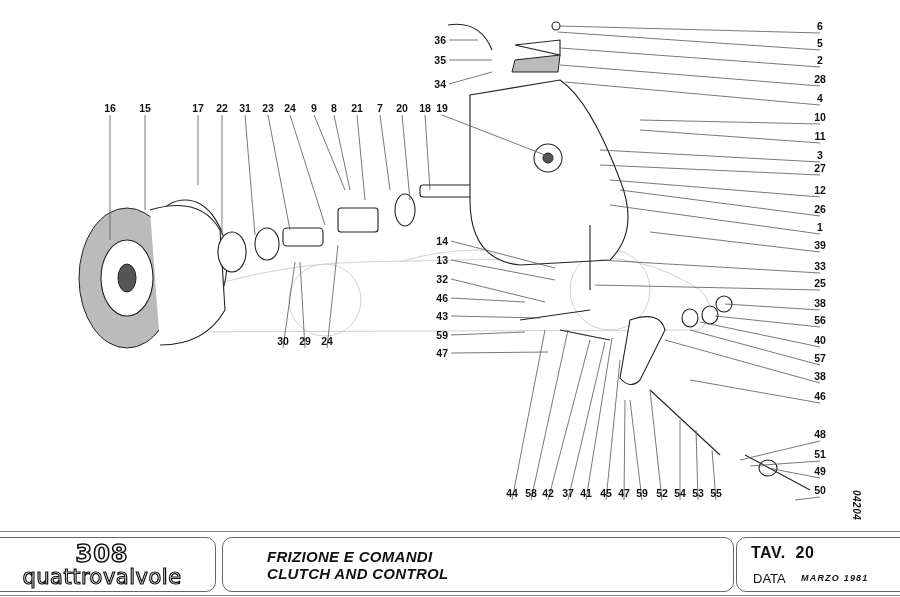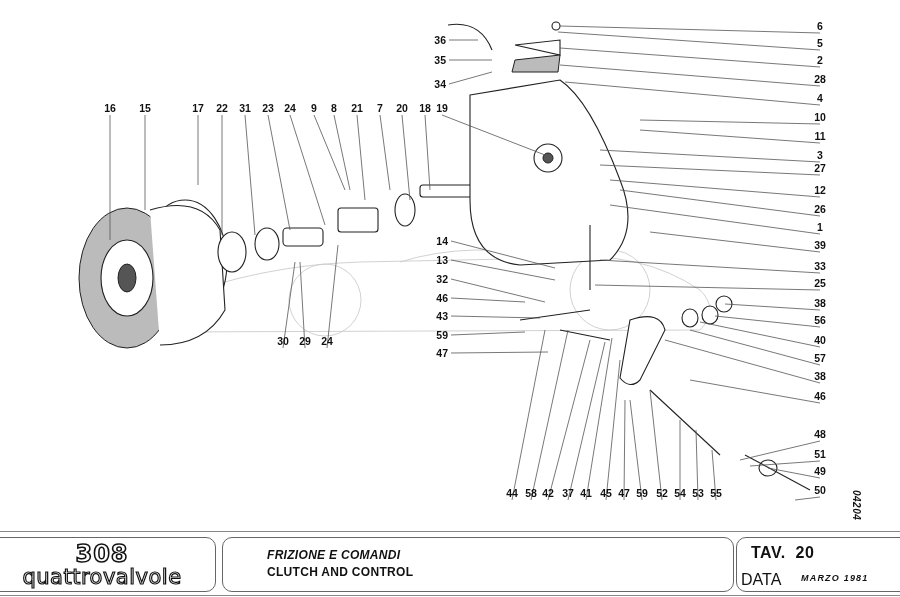--- a/index.html
+++ b/index.html
@@ -23,7 +23,7 @@
               color:#fff; -webkit-text-stroke:1.6px #111; letter-spacing:1px; font-family:"DejaVu Sans", sans-serif; }
   .logo-sub { position:absolute; left:0; right:0; top:27px; text-align:center; font-size:21px;
               color:#fff; -webkit-text-stroke:1.2px #111; letter-spacing:0.5px; font-family:"DejaVu Sans", sans-serif; }
-  .title-it { position:absolute; left:44px; top:10px; font-size:12px; font-weight:bold; font-style:italic; letter-spacing:0.3px; }
+  .title-it { position:absolute; left:44px; top:10px; font-size:15px; font-weight:bold; font-style:italic; letter-spacing:0.3px; }
   .title-en { position:absolute; left:44px; top:27px; font-size:12px; font-weight:bold; letter-spacing:0.3px; }
   .tav { position:absolute; left:14px; top:6px; font-size:16px; font-weight:bold; letter-spacing:0.5px; }
   .data-label { position:absolute; left:4px; top:33px; font-size:16px; }

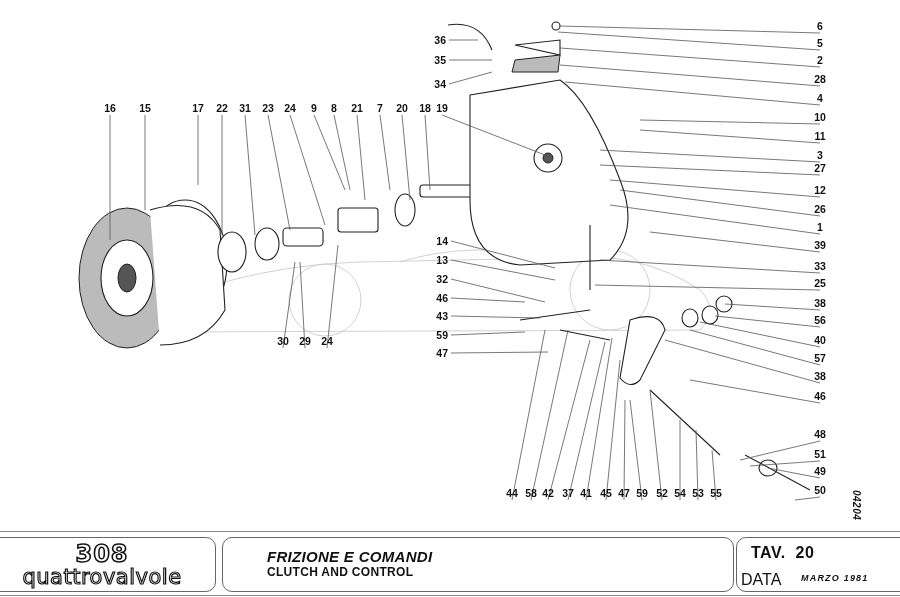--- a/index.html
+++ b/index.html
@@ -24,7 +24,7 @@
   .logo-sub { position:absolute; left:0; right:0; top:27px; text-align:center; font-size:21px;
               color:#fff; -webkit-text-stroke:1.2px #111; letter-spacing:0.5px; font-family:"DejaVu Sans", sans-serif; }
   .title-it { position:absolute; left:44px; top:10px; font-size:15px; font-weight:bold; font-style:italic; letter-spacing:0.3px; }
-  .title-en { position:absolute; left:44px; top:27px; font-size:12px; font-weight:bold; letter-spacing:0.3px; }
+  .title-en { position:absolute; left:44px; top:27px; font-size:15px; font-weight:bold; font-style:italic; letter-spacing:0.3px; }
   .tav { position:absolute; left:14px; top:6px; font-size:16px; font-weight:bold; letter-spacing:0.5px; }
   .data-label { position:absolute; left:4px; top:33px; font-size:16px; }
   .data-val { position:absolute; left:64px; top:35px; font-size:9px; font-weight:bold; font-style:italic; letter-spacing:1.2px; }

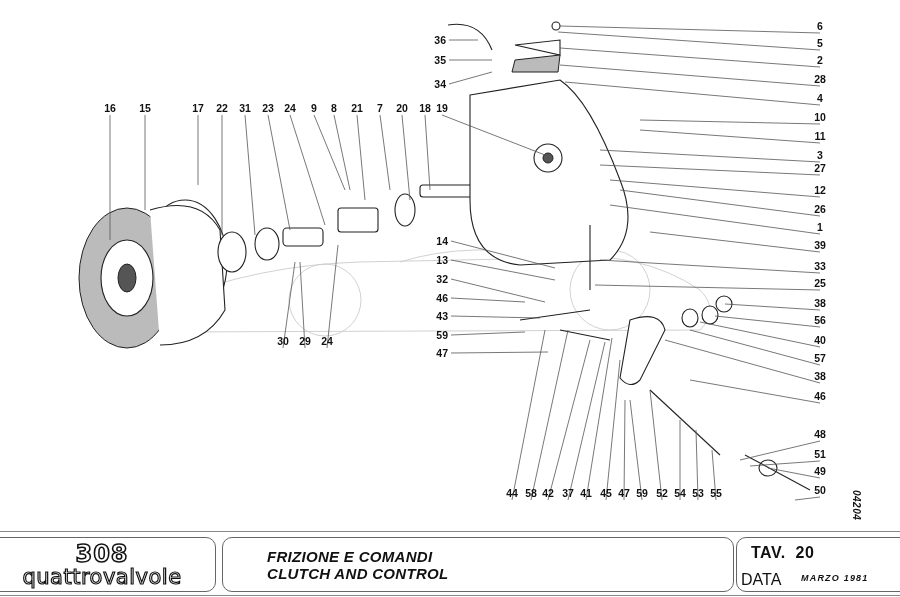--- a/index.html
+++ b/index.html
@@ -26,7 +26,7 @@
   .title-it { position:absolute; left:44px; top:10px; font-size:15px; font-weight:bold; font-style:italic; letter-spacing:0.3px; }
   .title-en { position:absolute; left:44px; top:27px; font-size:15px; font-weight:bold; font-style:italic; letter-spacing:0.3px; }
   .tav { position:absolute; left:14px; top:6px; font-size:16px; font-weight:bold; letter-spacing:0.5px; }
-  .data-label { position:absolute; left:4px; top:33px; font-size:16px; }
+  .data-label { position:absolute; left:16px; top:33px; font-size:13px; }
   .data-val { position:absolute; left:64px; top:35px; font-size:9px; font-weight:bold; font-style:italic; letter-spacing:1.2px; }
 </style>
 </head>

